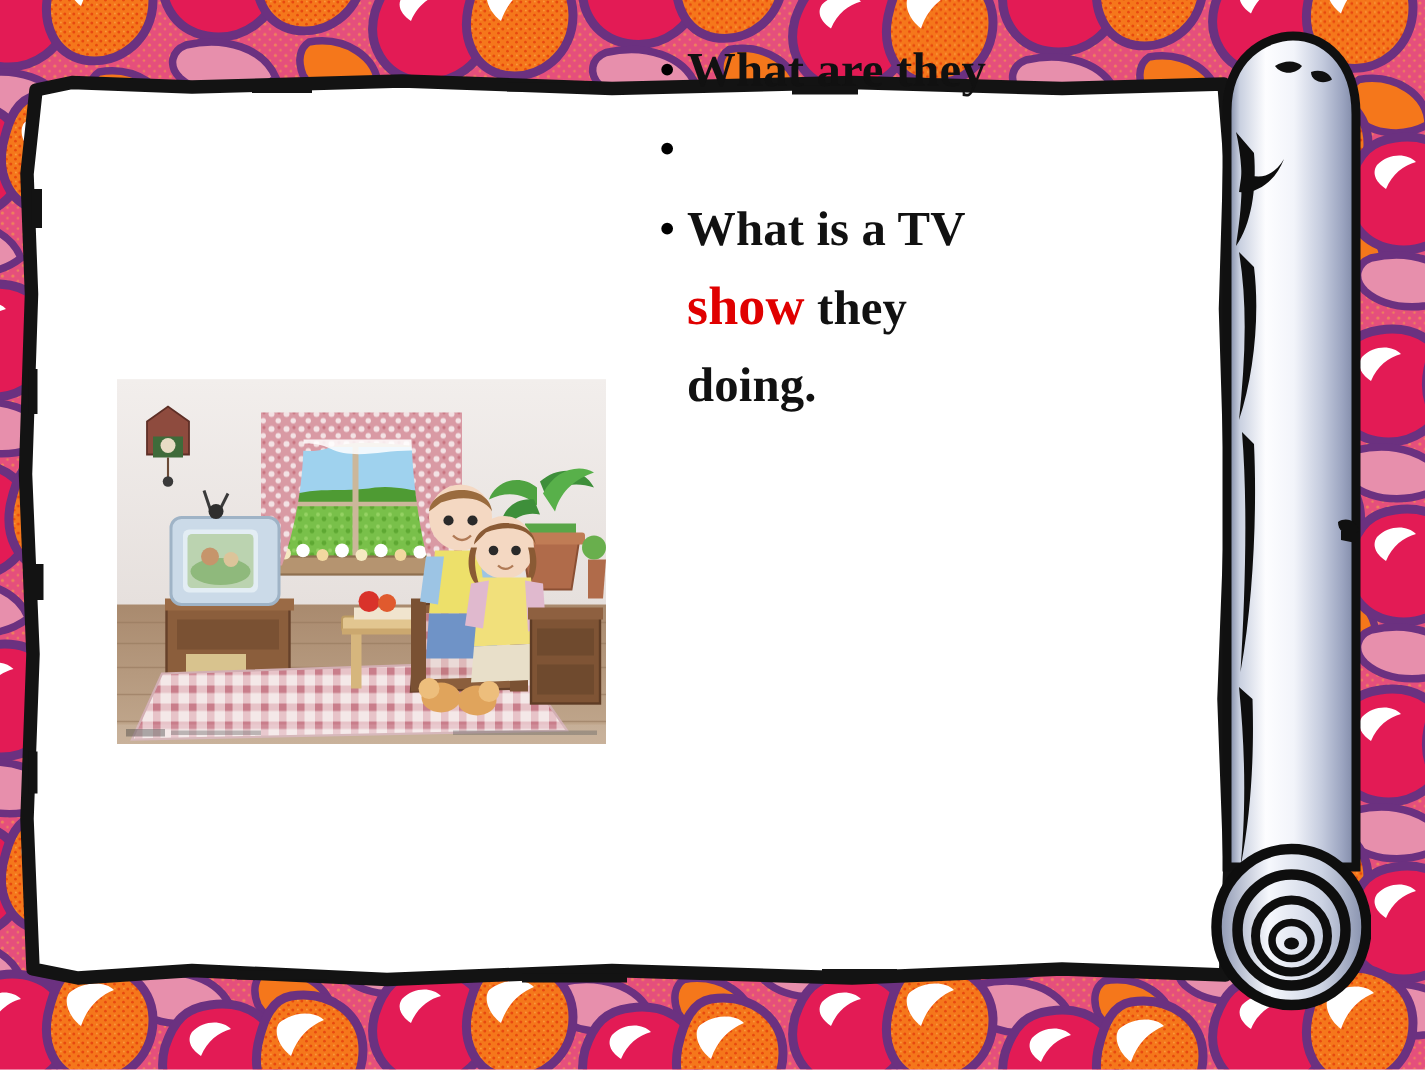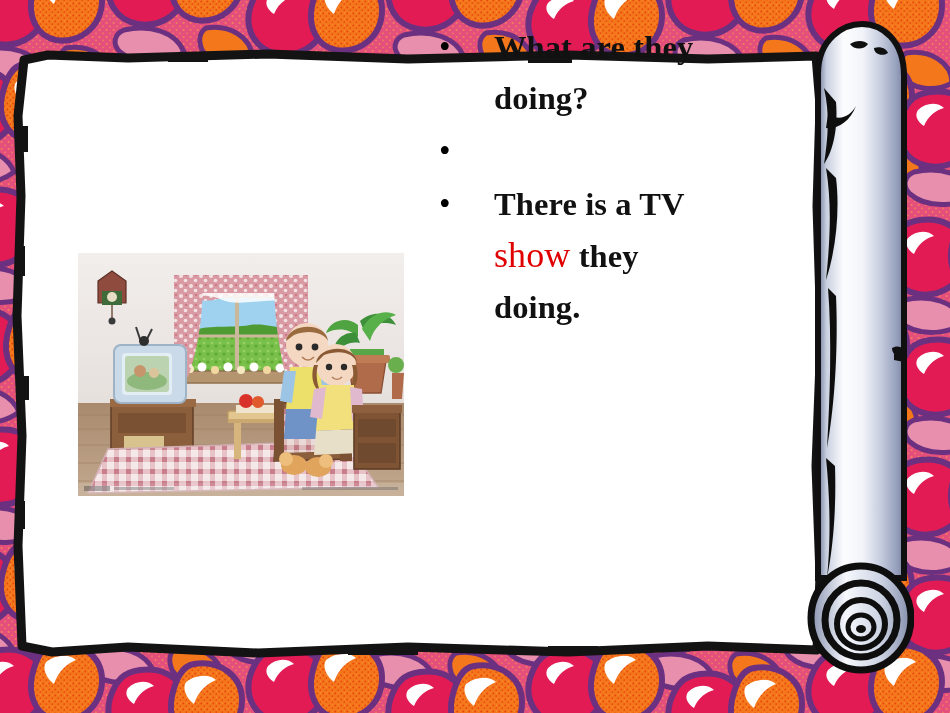--- a/index.html
+++ b/index.html
@@ -52,7 +52,6 @@
     flex:1 1 auto;
     font-size:32.5px;line-height:51px;font-weight:bold;color:#111;
     letter-spacing:0.1px;
-    margin-left:36px;
   }
   .hl-red{color:#E00000;font-size:36px;font-weight:normal;}
 

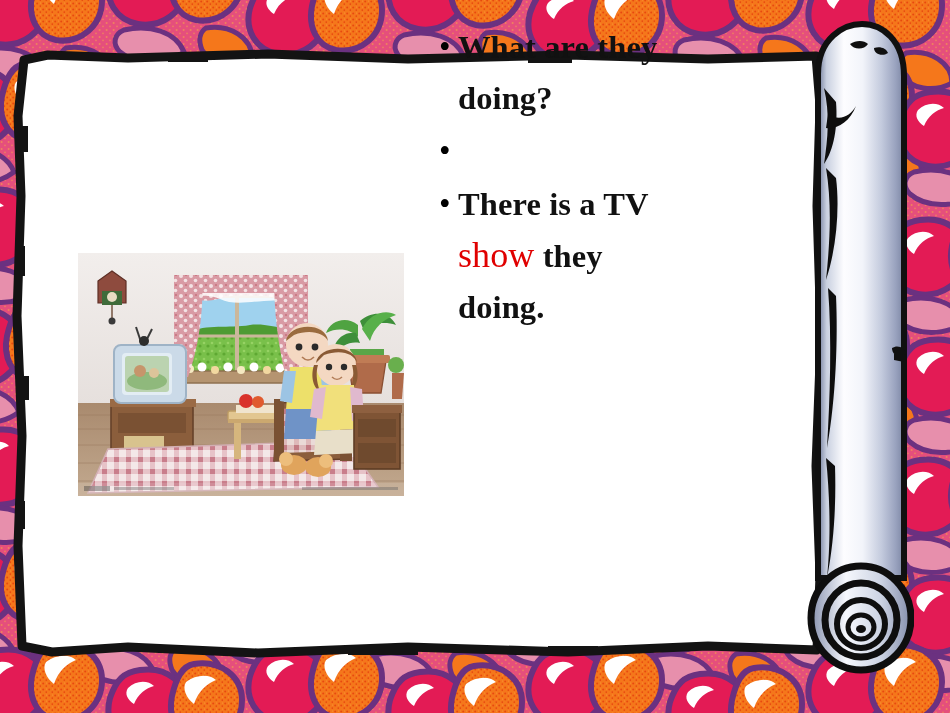--- a/index.html
+++ b/index.html
@@ -362,7 +362,6 @@
           <span class="bullet-dot">•</span>
           <span class="bullet-text">
             <span>What are they</span><br>
-            <span>doing?</span>
           </span>
         </div>
 

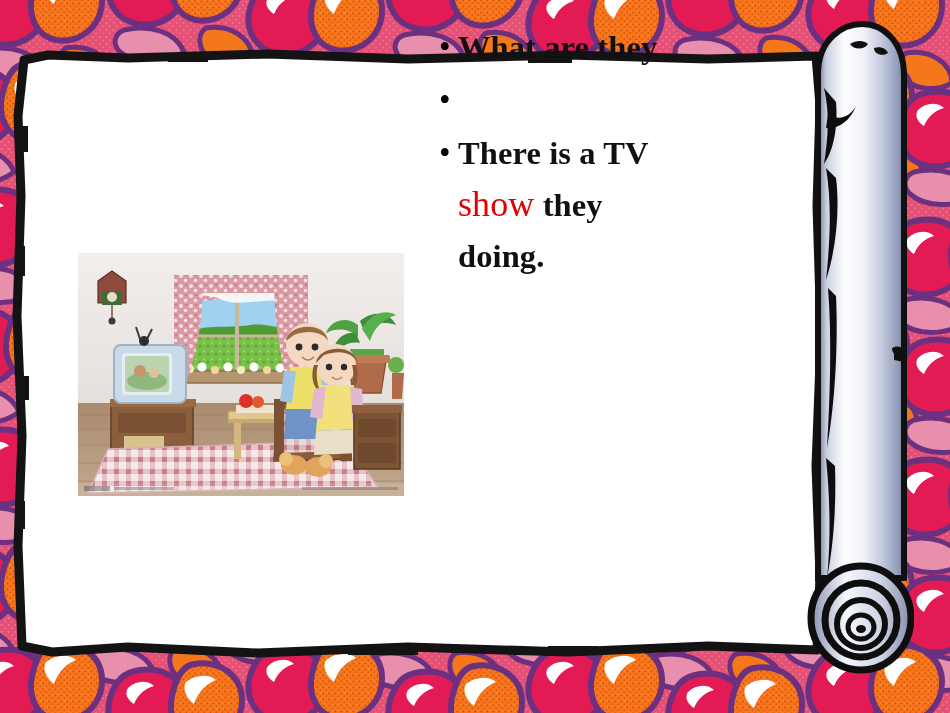--- a/index.html
+++ b/index.html
@@ -375,7 +375,7 @@
         <div class="bullet-row">
           <span class="bullet-dot">•</span>
           <span class="bullet-text">
-            <span>There is a TV</span><br>
+            <span>What is a TV</span><br>
             <span class="hl-red">show</span><span> they</span><br>
             <span>doing.</span>
           </span>

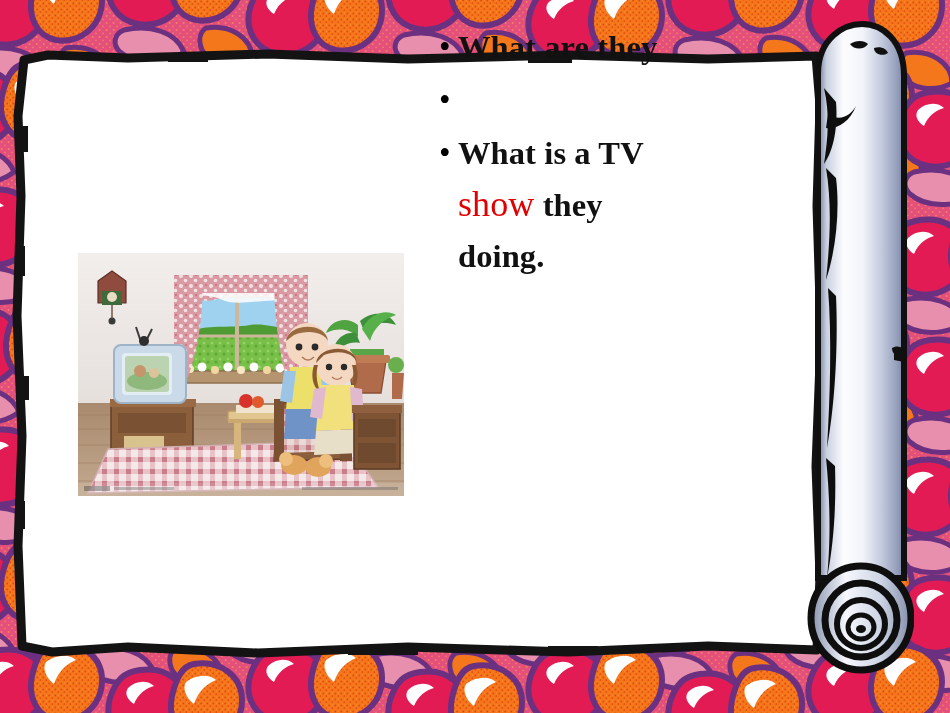--- a/index.html
+++ b/index.html
@@ -53,7 +53,7 @@
     font-size:32.5px;line-height:51px;font-weight:bold;color:#111;
     letter-spacing:0.1px;
   }
-  .hl-red{color:#E00000;font-size:36px;font-weight:normal;}
+  .hl-red{color:#E00000;font-size:36px;font-weight:bold;}
 
   
   .scroll-tube{

